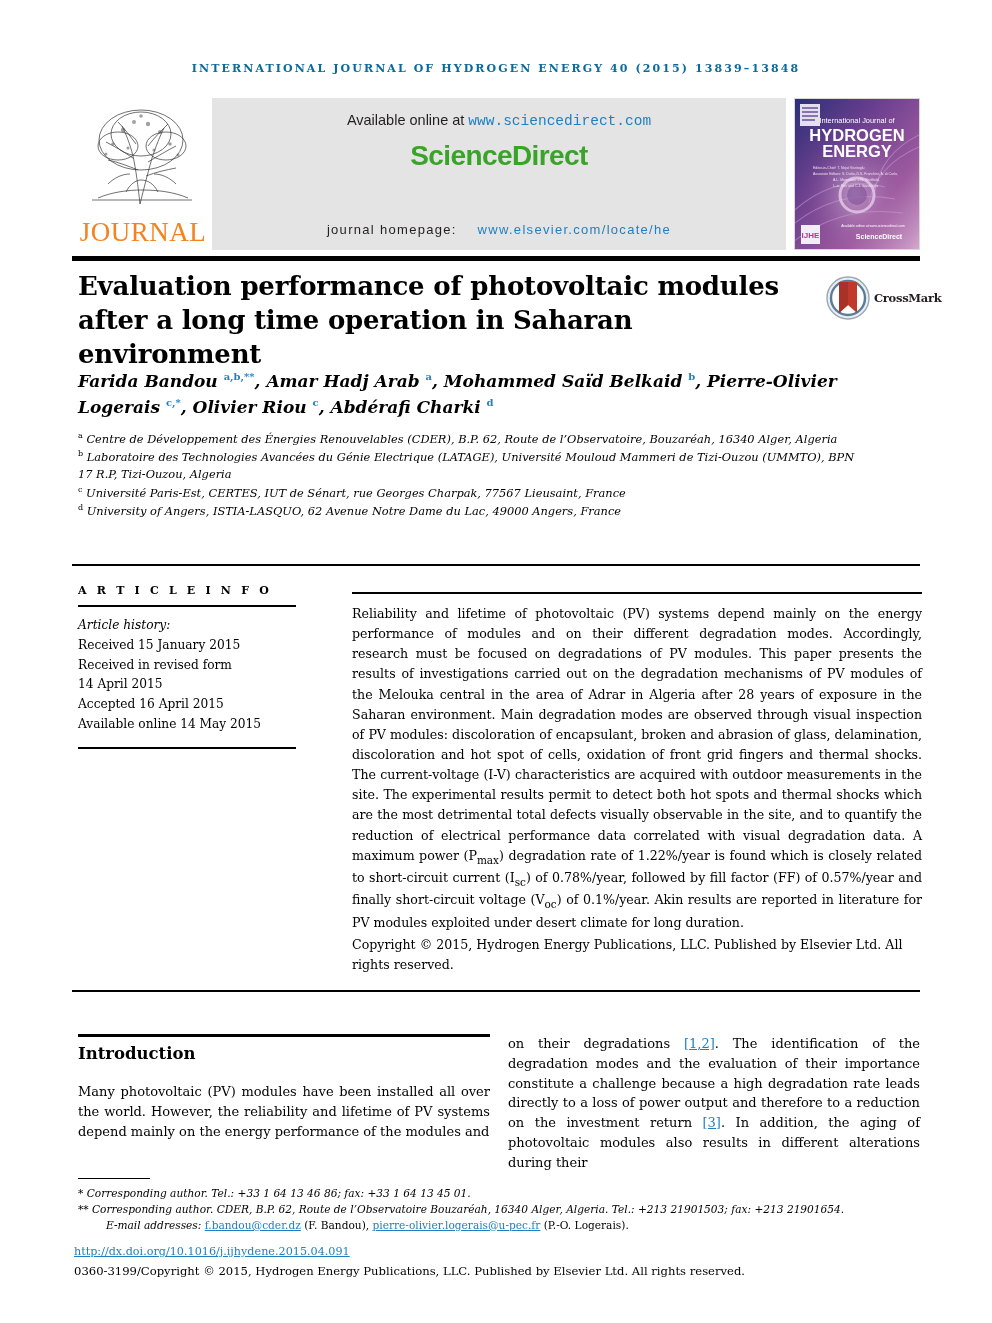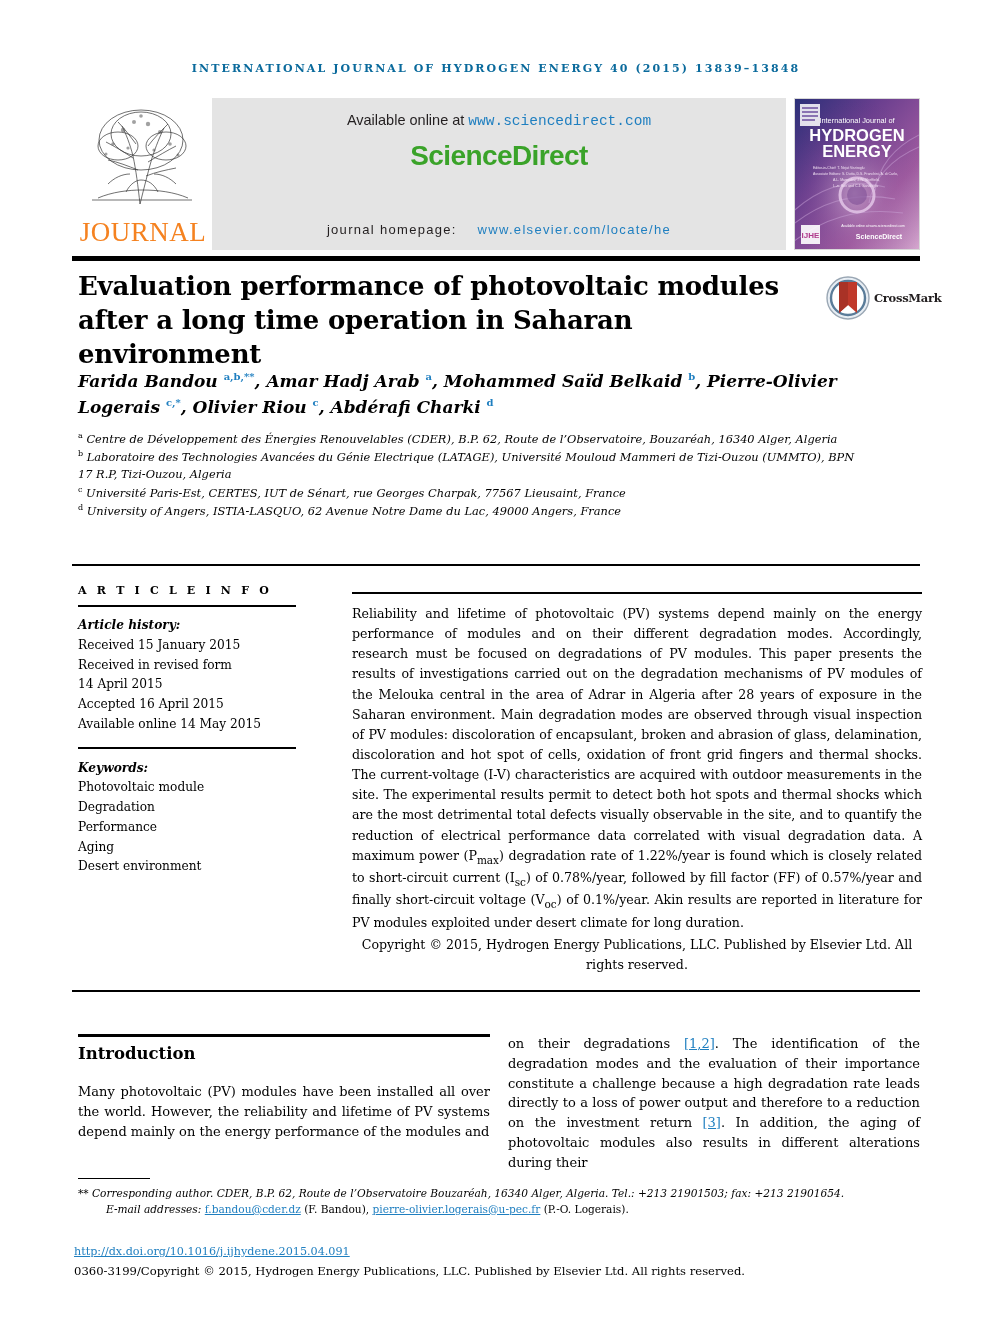--- a/index.html
+++ b/index.html
@@ -205,7 +205,7 @@
     font-size: 12.2px;
     line-height: 1.62;
   }
-  .info-body .lbl { font-style: italic; font-weight: bold; }
+  .info-body .lbl { font-style: italic; }
   .info-sep {
     height: 2px;
     background: #000;

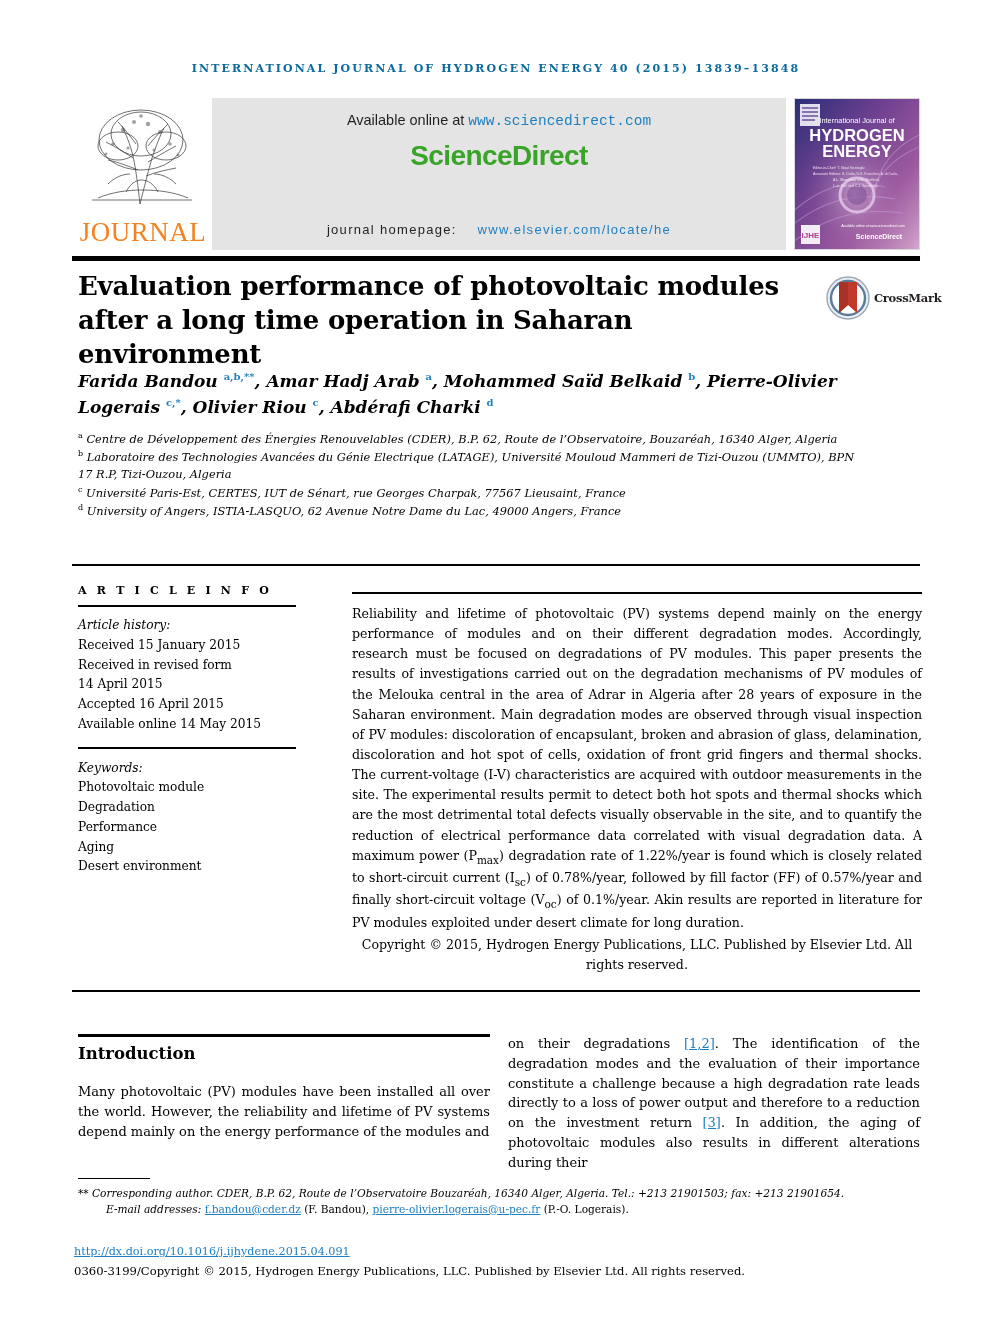--- a/index.html
+++ b/index.html
@@ -462,14 +462,6 @@
       <div>Available online 14 May 2015</div>
     </div>
     <div class="info-sep"></div>
-    <div class="info-body">
-      <div class="lbl">Keywords:</div>
-      <div>Photovoltaic module</div>
-      <div>Degradation</div>
-      <div>Performance</div>
-      <div>Aging</div>
-      <div>Desert environment</div>
-    </div>
   </div>
 
   <div class="abs-col">

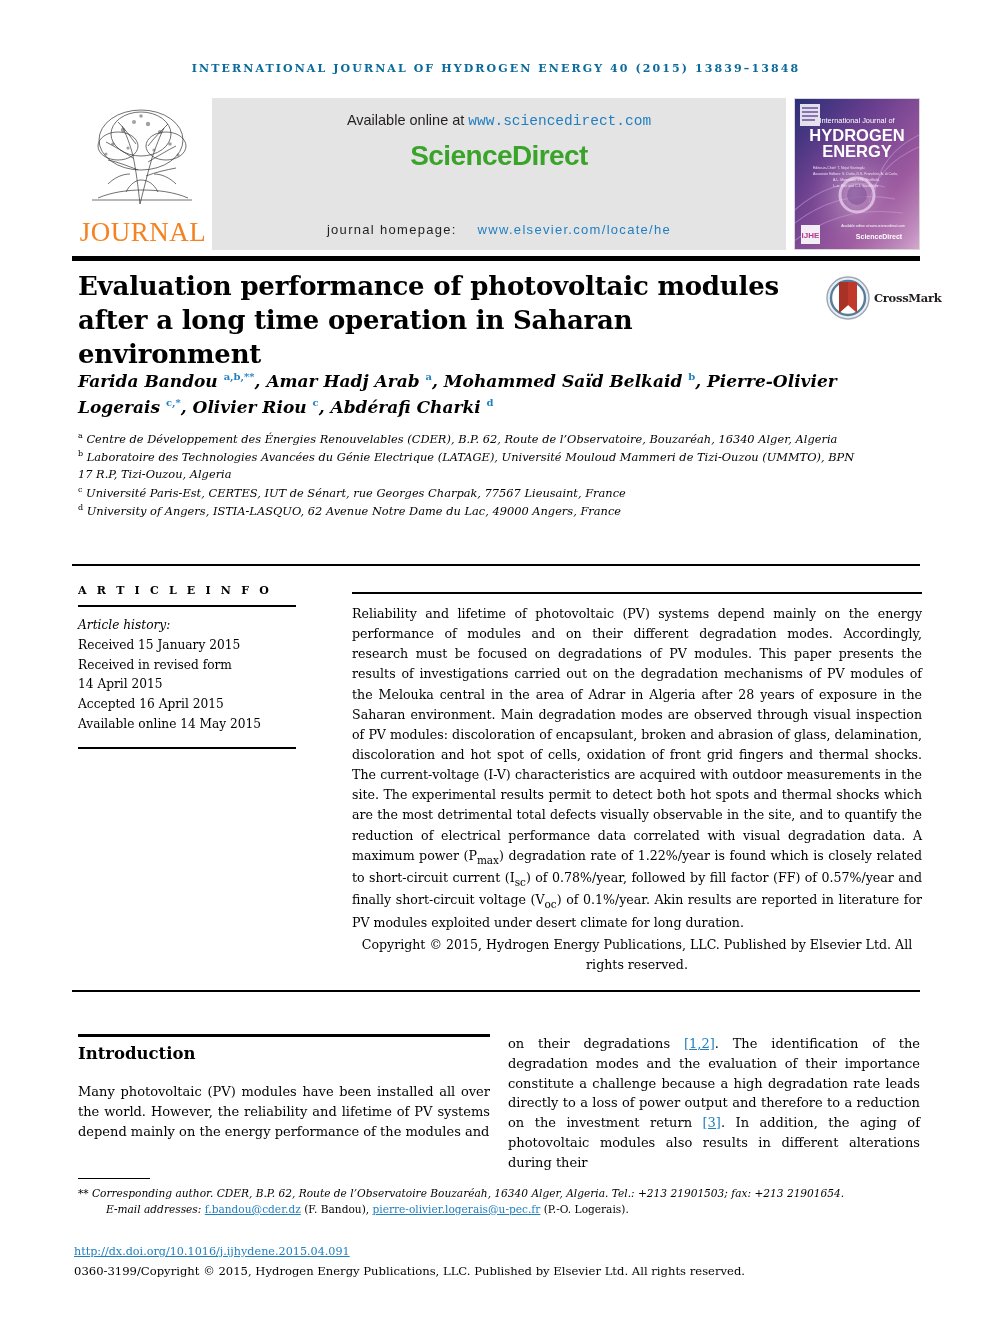--- a/index.html
+++ b/index.html
@@ -467,7 +467,7 @@
   <div class="abs-col">
     <div class="abs-rule"></div>
     <div class="abstract-body">Reliability and lifetime of photovoltaic (PV) systems depend mainly on the energy performance of modules and on their different degradation modes. Accordingly, research must be focused on degradations of PV modules. This paper presents the results of investigations carried out on the degradation mechanisms of PV modules of the Melouka central in the area of Adrar in Algeria after 28 years of exposure in the Saharan environment. Main degradation modes are observed through visual inspection of PV modules: discoloration of encapsulant, broken and abrasion of glass, delamination, discoloration and hot spot of cells, oxidation of front grid fingers and thermal shocks. The current-voltage (I-V) characteristics are acquired with outdoor measurements in the site. The experimental results permit to detect both hot spots and thermal shocks which are the most detrimental total defects visually observable in the site, and to quantify the reduction of electrical performance data correlated with visual degradation data. A maximum power (P<sub>max</sub>) degradation rate of 1.22%/year is found which is closely related to short-circuit current (I<sub>sc</sub>) of 0.78%/year, followed by fill factor (FF) of 0.57%/year and finally short-circuit voltage (V<sub>oc</sub>) of 0.1%/year. Akin results are reported in literature for PV modules exploited under desert climate for long duration.</div>
-    <div class="abstract-copy" style="text-align:center;">Copyright © 2015, Hydrogen Energy Publications, LLC. Published by Elsevier Ltd. All rights reserved.</div>
+    <div class="abstract-copy" style="text-align:left;">Copyright © 2015, Hydrogen Energy Publications, LLC. Published by Elsevier Ltd. All rights reserved.</div>
   </div>
 
   <div class="rule-med" style="top:978px;"></div>

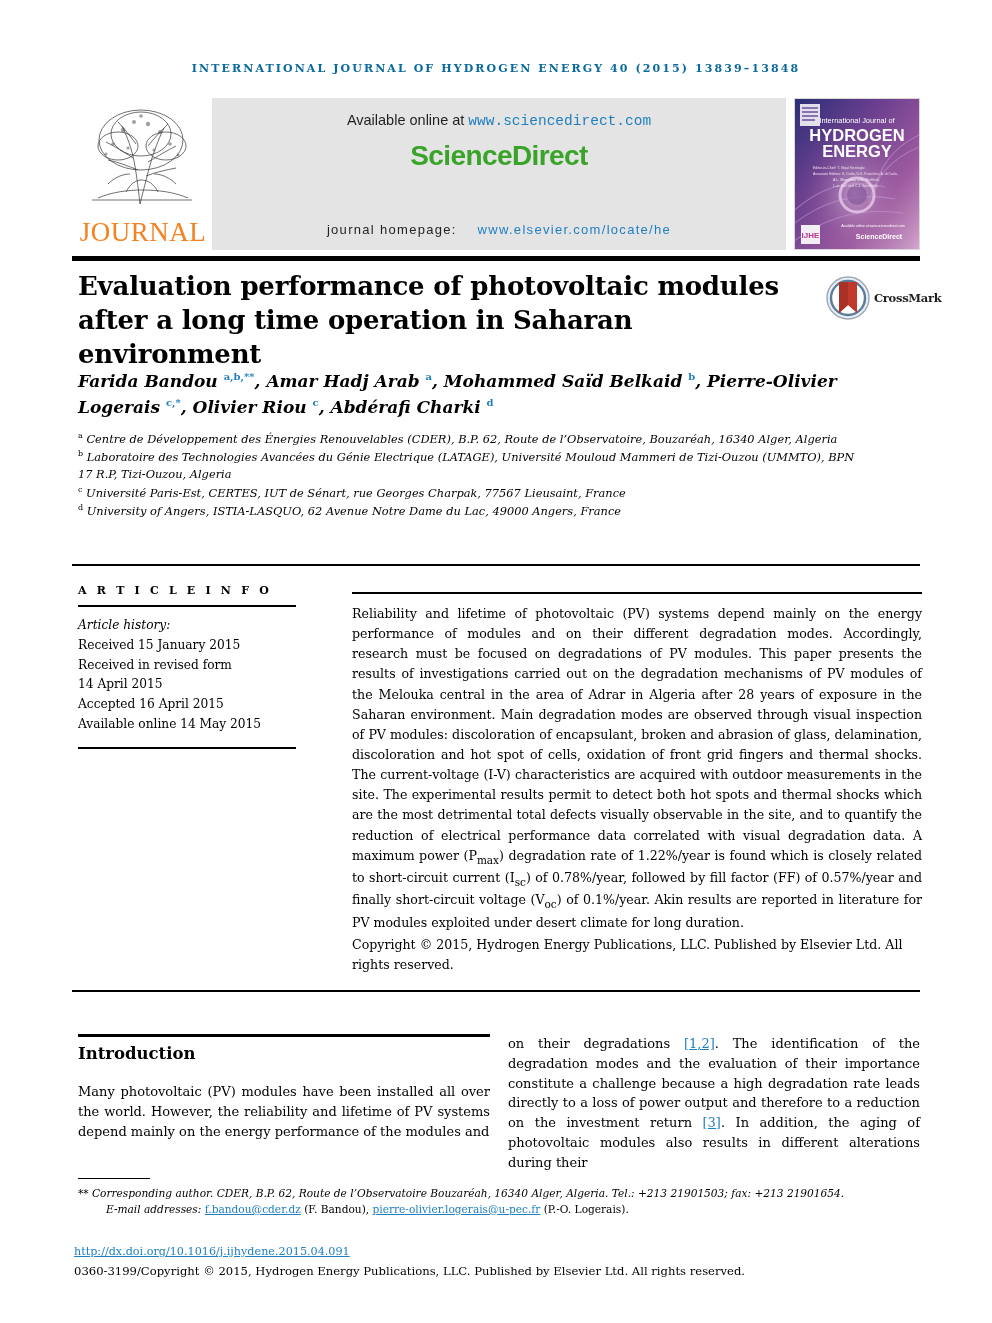--- a/index.html
+++ b/index.html
@@ -484,6 +484,10 @@
   <div class="foot-rule"></div>
   <div class="footnotes">
     <p class="fn-indent">
+      <span>*</span>
+      <em>Corresponding author. Tel.: +33 1 64 13 46 86; fax: +33 1 64 13 45 01.</em>
+    </p>
+    <p class="fn-indent">
       <span>**</span>
       <em>Corresponding author. CDER, B.P. 62, Route de l’Observatoire Bouzaréah, 16340 Alger, Algeria. Tel.: +213 21901503; fax: +213 21901654.</em>
     </p>

